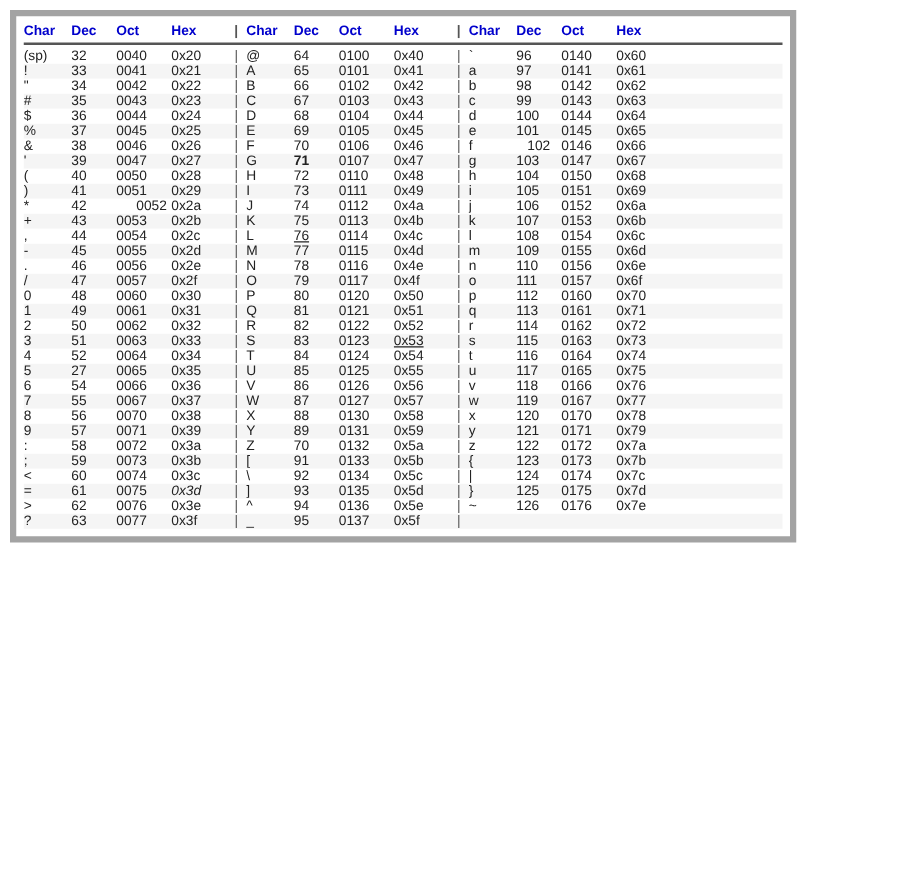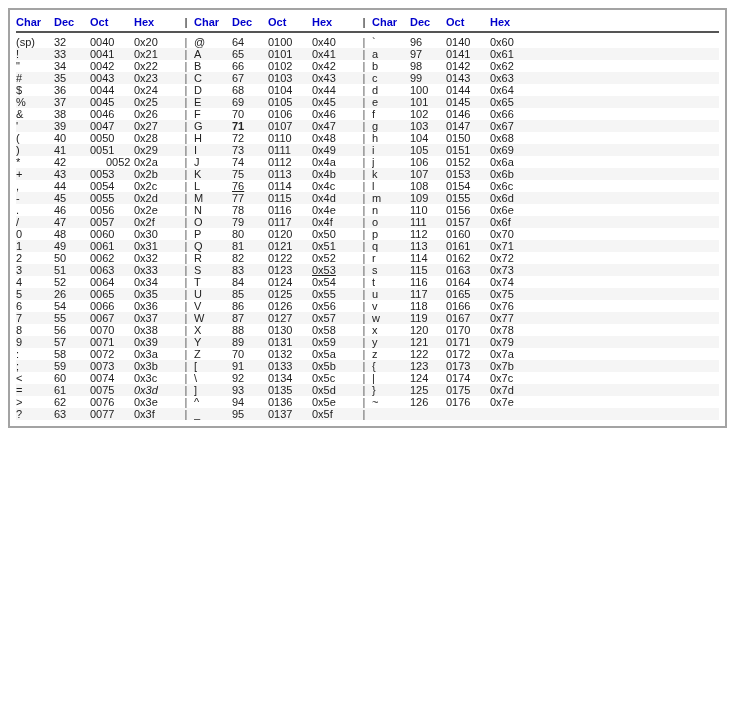--- a/index.html
+++ b/index.html
@@ -12,9 +12,9 @@
     }
 
     .table-wrapper {
-      border: 2px solid #a3a3a3;
+      border: 5px solid #a3a3a3;
       padding: 6px 6px;
-      width: 719px;
+      width: 629px;
     }
     .all-rows {
       display: flex;

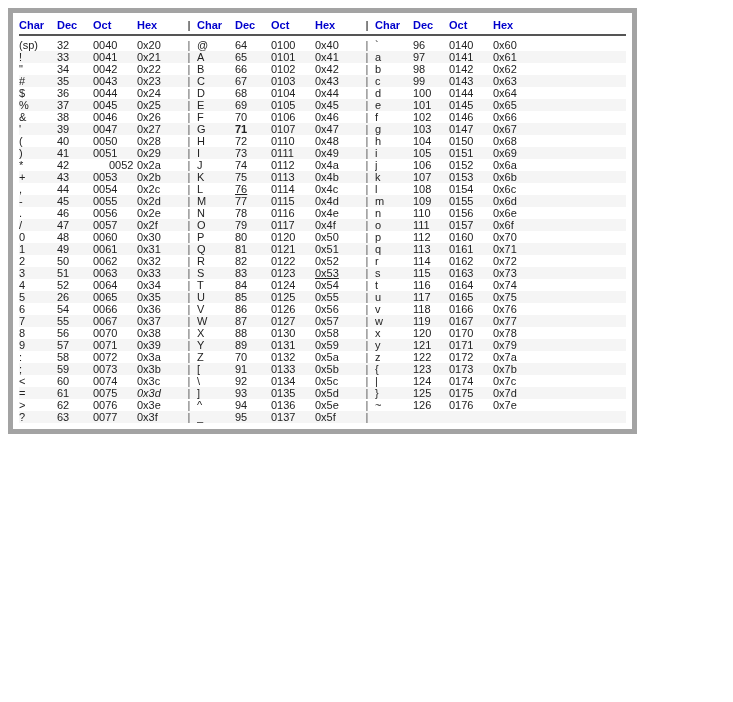--- a/index.html
+++ b/index.html
@@ -155,7 +155,7 @@
         <span style="width: 44px; display: inline-block; overflow: hidden;">0x46</span>
         <span style="width: 16px; text-align: center; display: inline-block; color: rgb(85, 85, 85);">|</span>
         <span style="width: 38px; display: inline-block; overflow: hidden;">f</span>
-        <span style="width: 36px; display: inline-block; overflow: hidden;">102</span>
+        <span style="width: 36px; display: inline-block; overflow: hidden; text-align: center;">102</span>
         <span style="width: 44px; display: inline-block; overflow: hidden;">0146</span>
         <span style="width: 44px; display: inline-block; overflow: hidden;">0x66</span>
       </div>

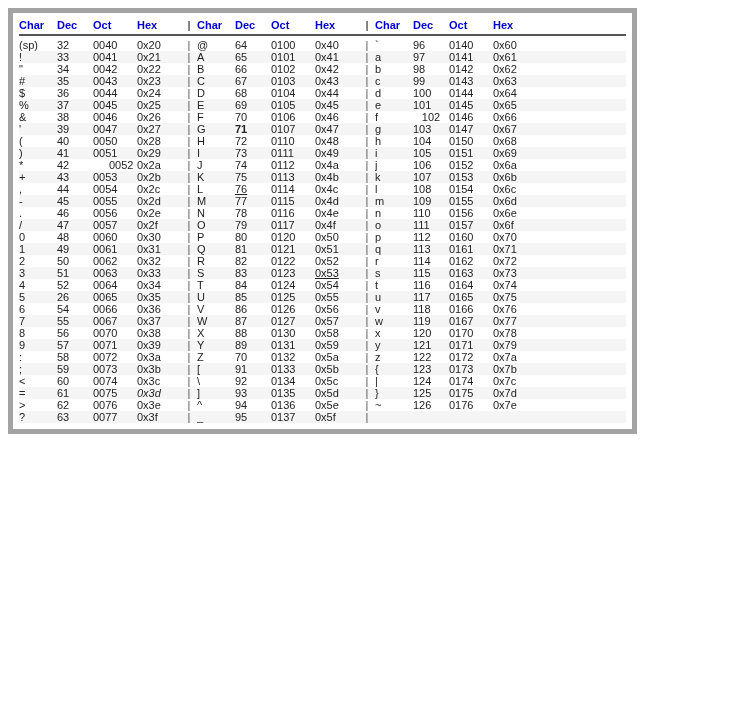--- a/index.html
+++ b/index.html
@@ -385,7 +385,7 @@
       </div>
       <div class="single-row" style="background: rgb(245, 245, 245);">
         <span style="width: 38px; display: inline-block; overflow: hidden;">5</span>
-        <span style="width: 36px; display: inline-block; overflow: hidden;">26</span>
+        <span style="width: 36px; display: inline-block; overflow: hidden;">27</span>
         <span style="width: 44px; display: inline-block; overflow: hidden;">0065</span>
         <span style="width: 44px; display: inline-block; overflow: hidden;">0x35</span>
         <span style="width: 16px; text-align: center; display: inline-block; color: rgb(85, 85, 85);">|</span>

